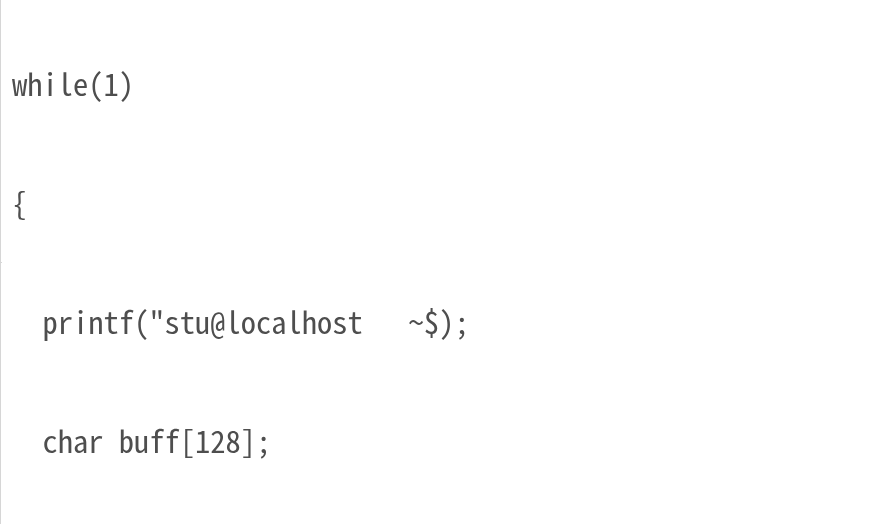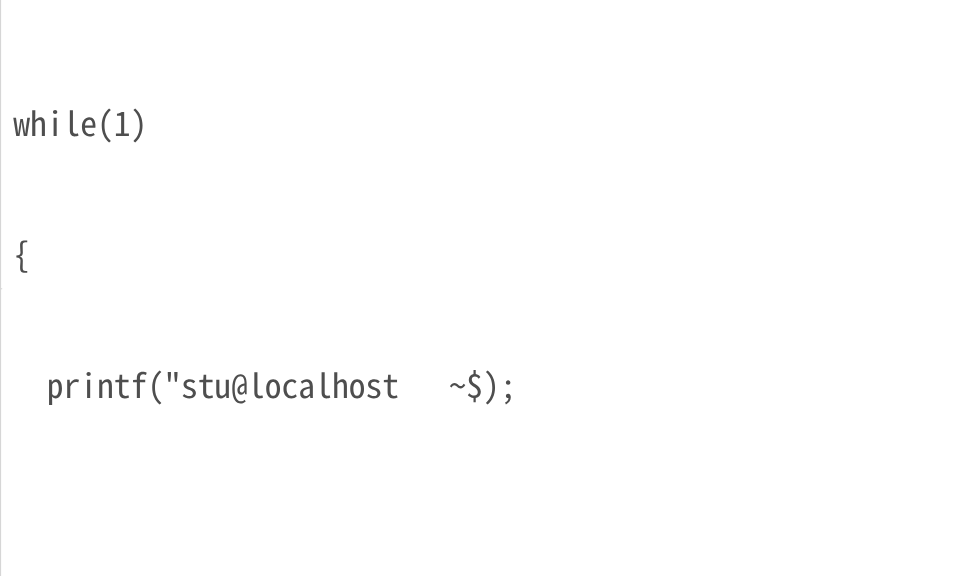--- a/index.html
+++ b/index.html
@@ -26,7 +26,7 @@
     position:absolute;left:12px;top:7px;
     white-space:pre;
   }
-  .line{height:58px;display:flex;align-items:flex-end;}
+  .line{height:58px;display:flex;align-items:flex-start;}
 </style>
 </head>
 <body>

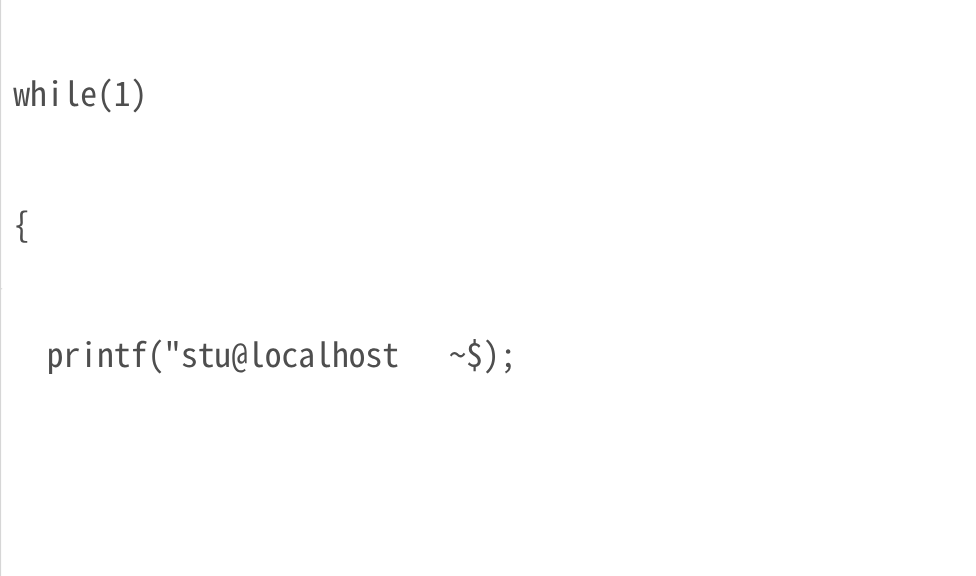--- a/index.html
+++ b/index.html
@@ -38,6 +38,7 @@
   <div class="line"><span>while(1)</span></div>
   <div class="line"><span>{</span></div>
   <div class="line"><span>  printf("stu@localhost   ~$);</span></div>
+  <div class="line"><span>  char buff[128];</span></div>
   
   
   

